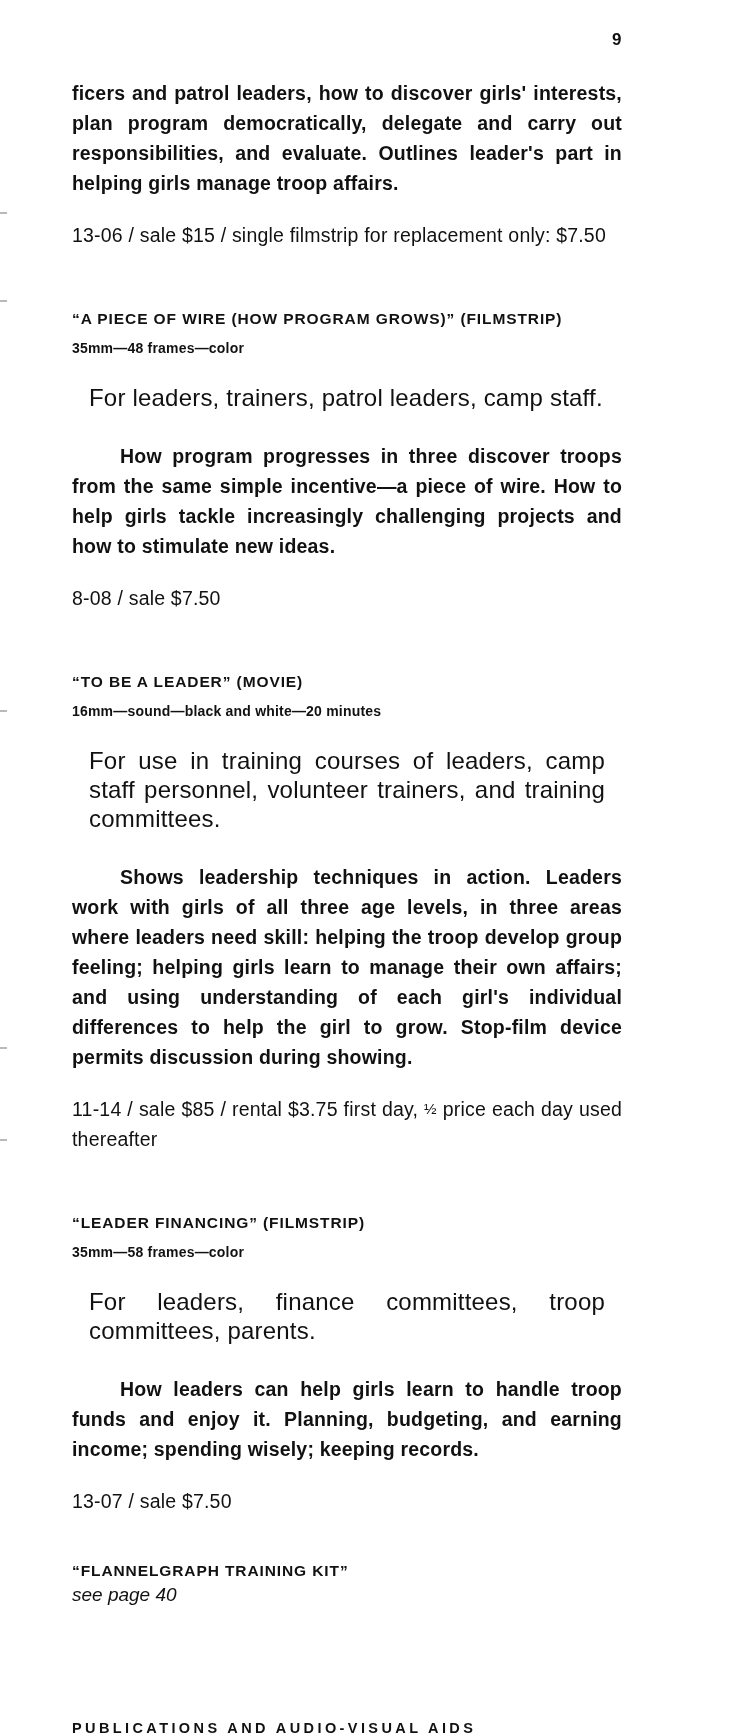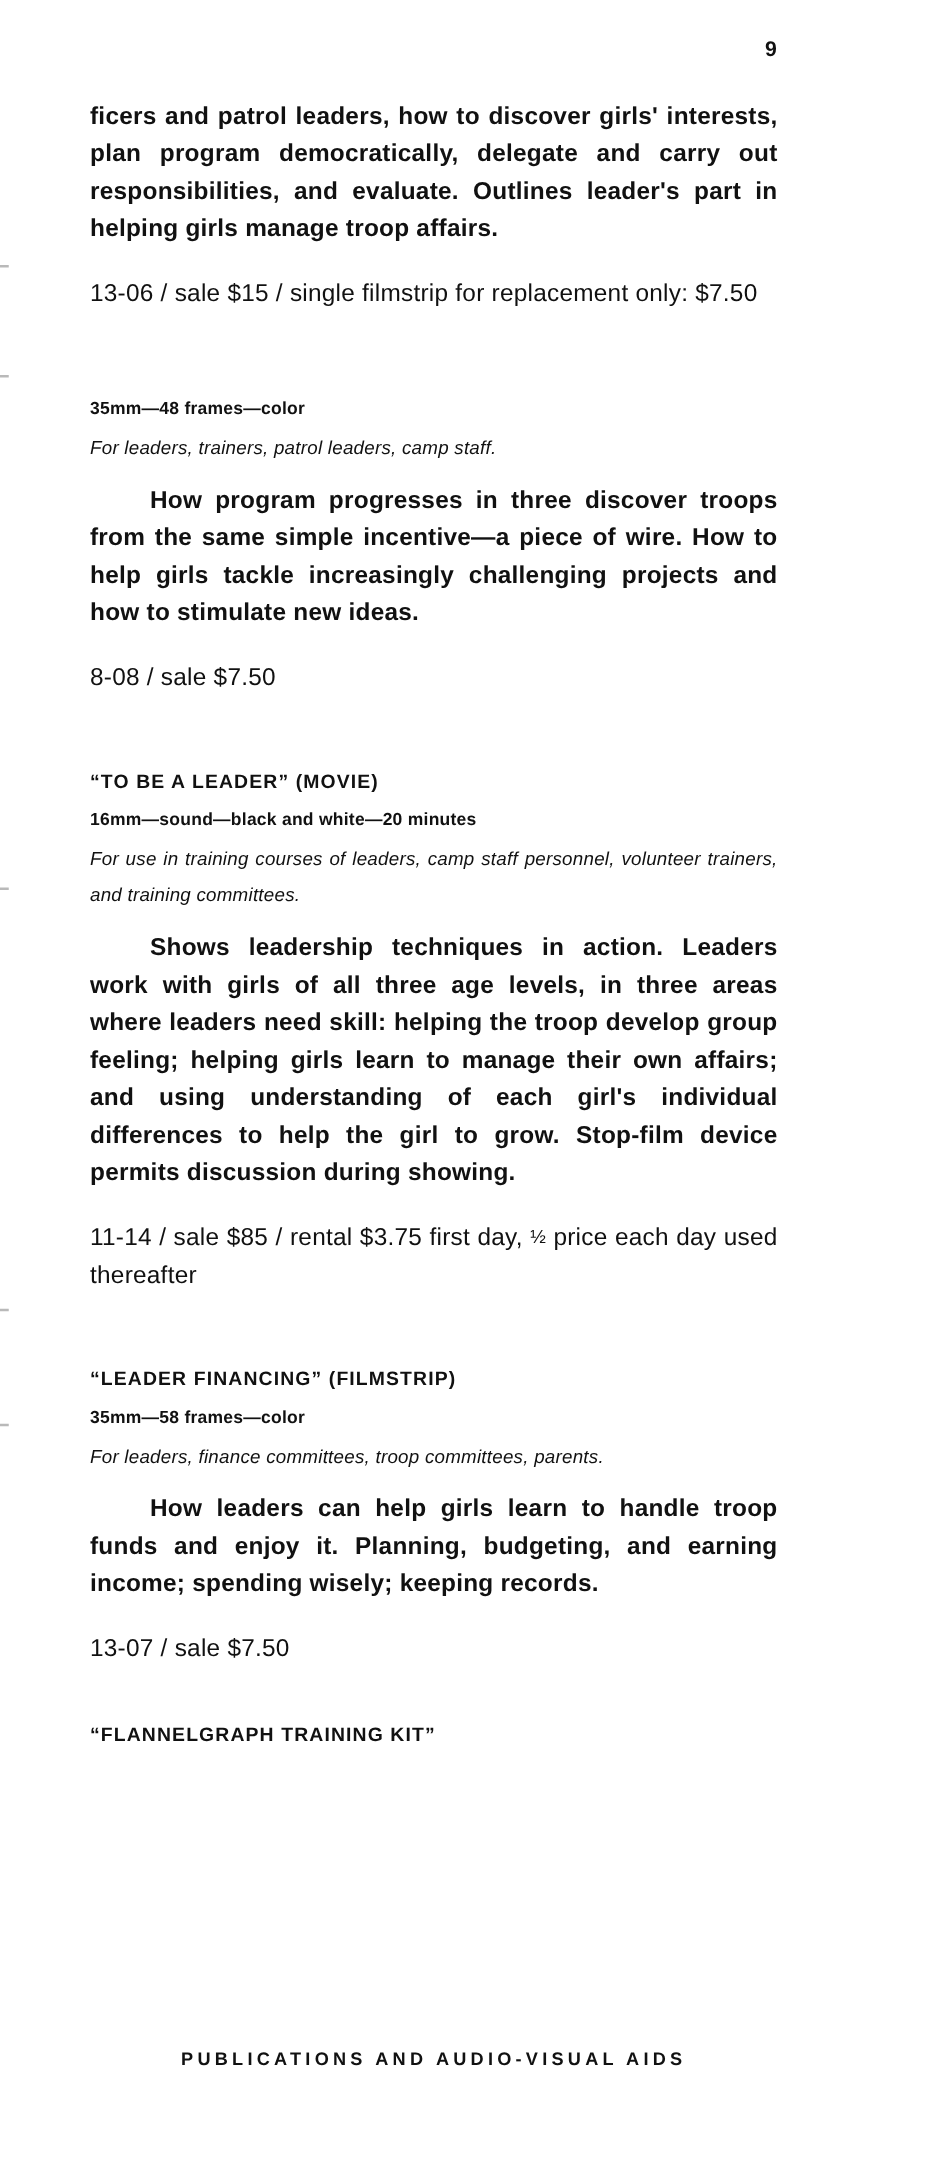--- a/index.html
+++ b/index.html
@@ -140,6 +140,7 @@
     <div class="gap-xl"></div>
 
     <div>
+      <p class="entry-title">“A PIECE OF WIRE (HOW PROGRAM GROWS)” (FILMSTRIP)</p>
       <div class="gap-xs"></div>
       <p class="entry-spec">35mm—48 frames—color</p>
       <div class="gap-xs"></div>

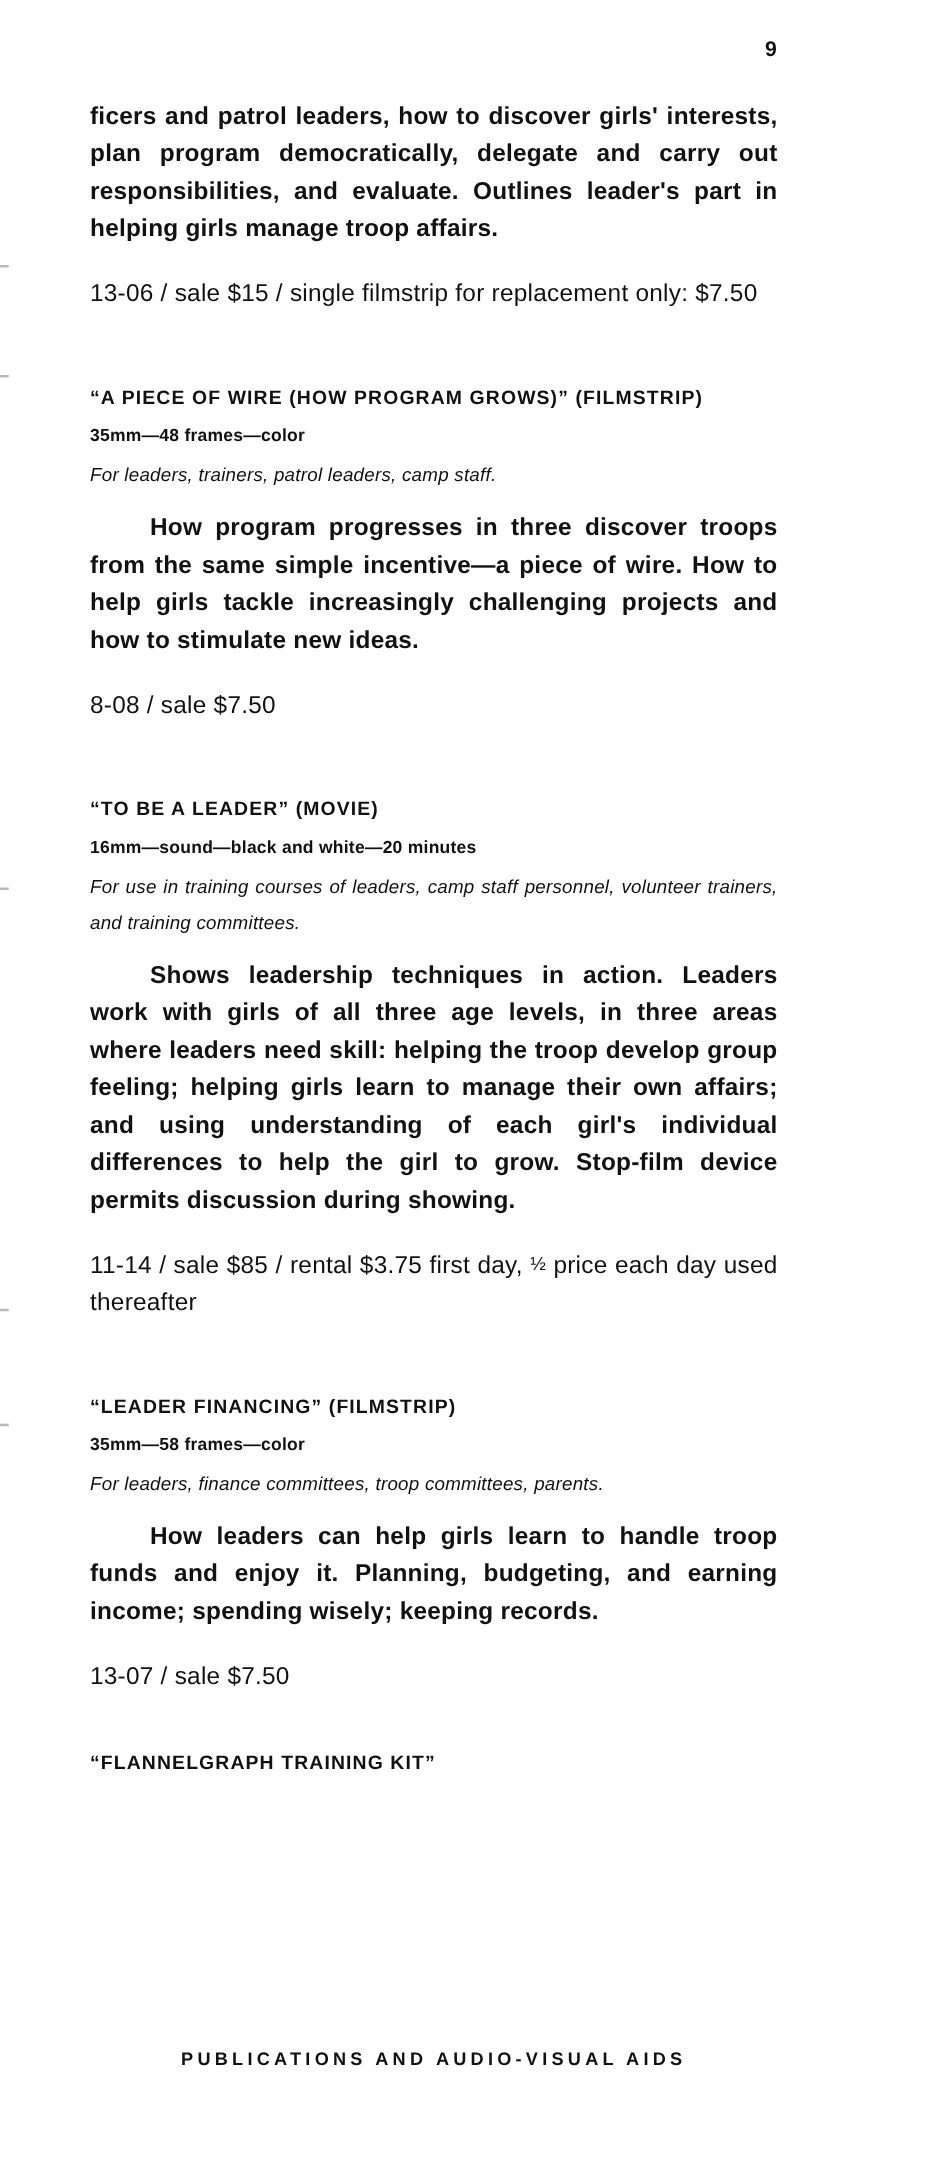--- a/index.html
+++ b/index.html
@@ -74,10 +74,9 @@
     line-height: 22px;
   }
   .entry-audience {
-    font-size: 15px;
-    font-style: italic;
+    font-size: 24px;
     line-height: 29px;
-    margin: 0;
+    margin: 17px;
     text-align: justify;
     letter-spacing: 0.2px;
   }

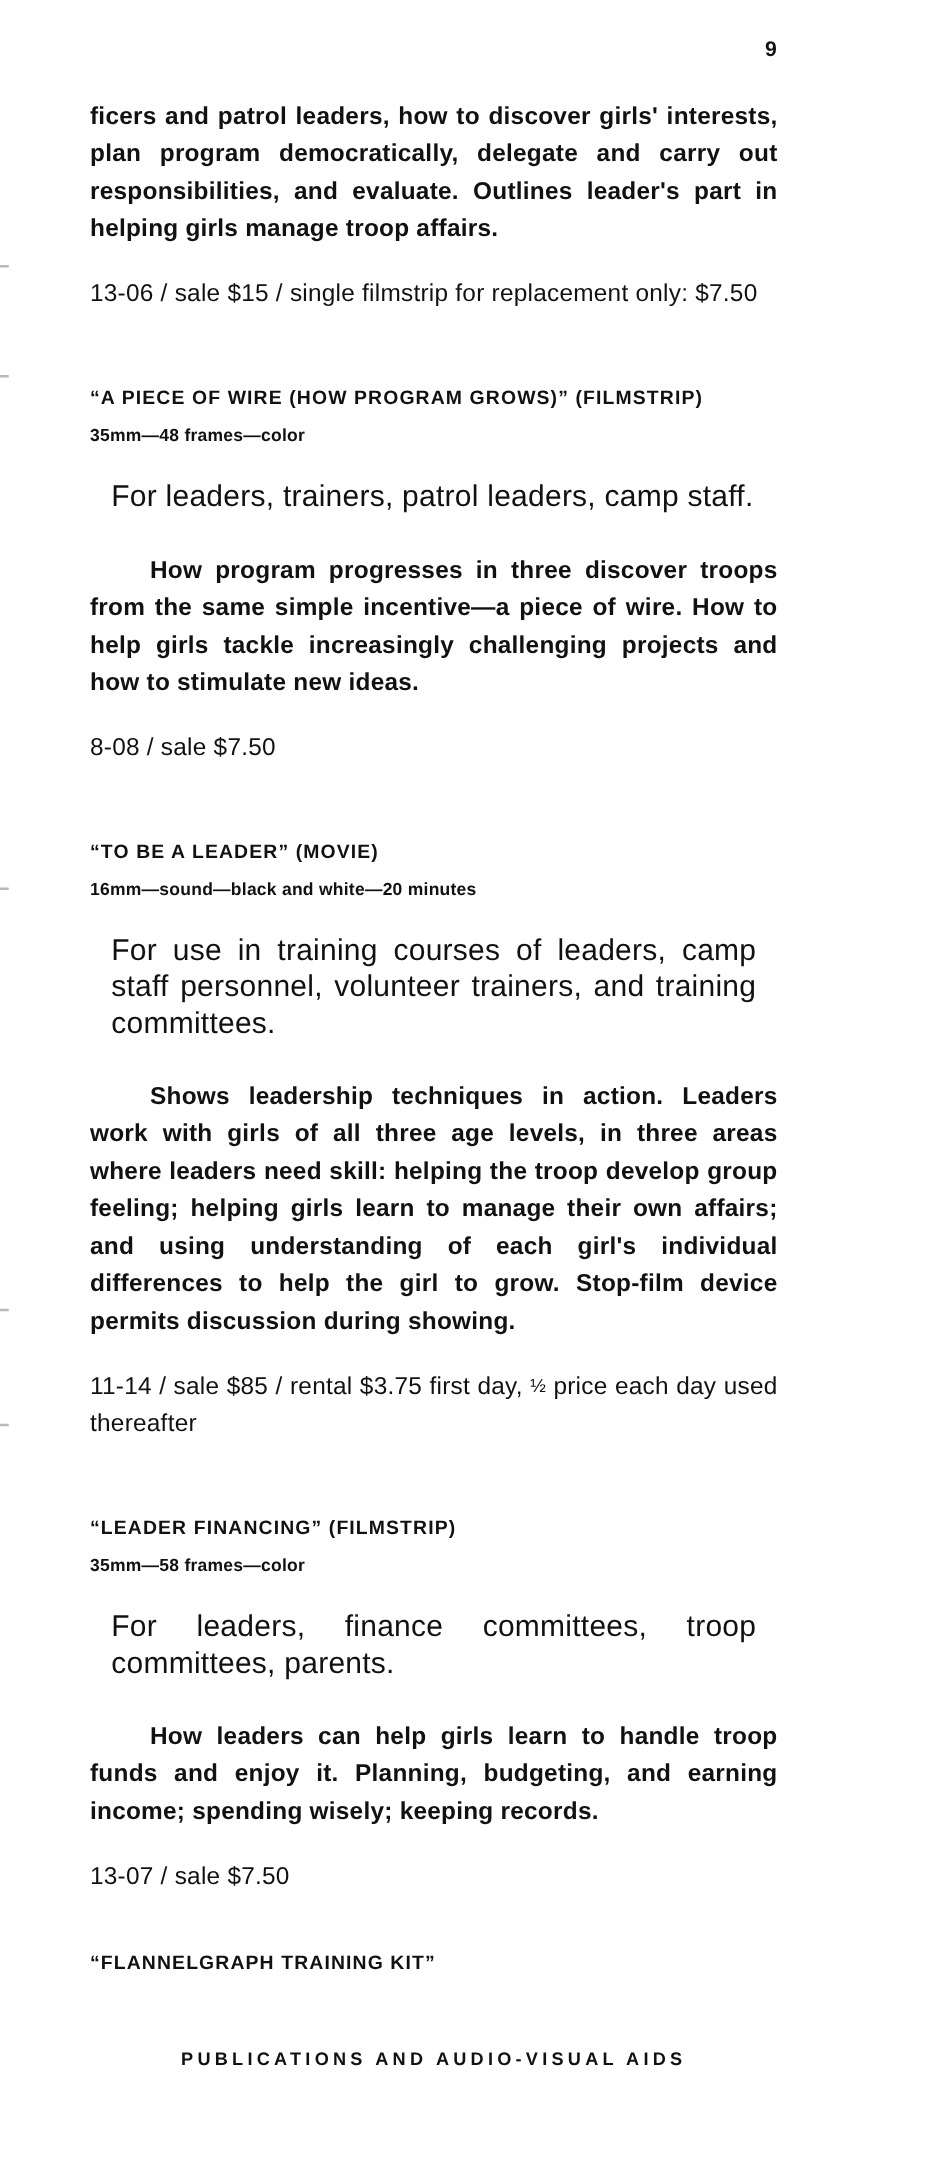--- a/index.html
+++ b/index.html
@@ -182,6 +182,7 @@
 
     <div>
       <p class="entry-title">“FLANNELGRAPH TRAINING KIT”</p>
+      <p class="see-page">see page 40</p>
     </div>
 
   </div>

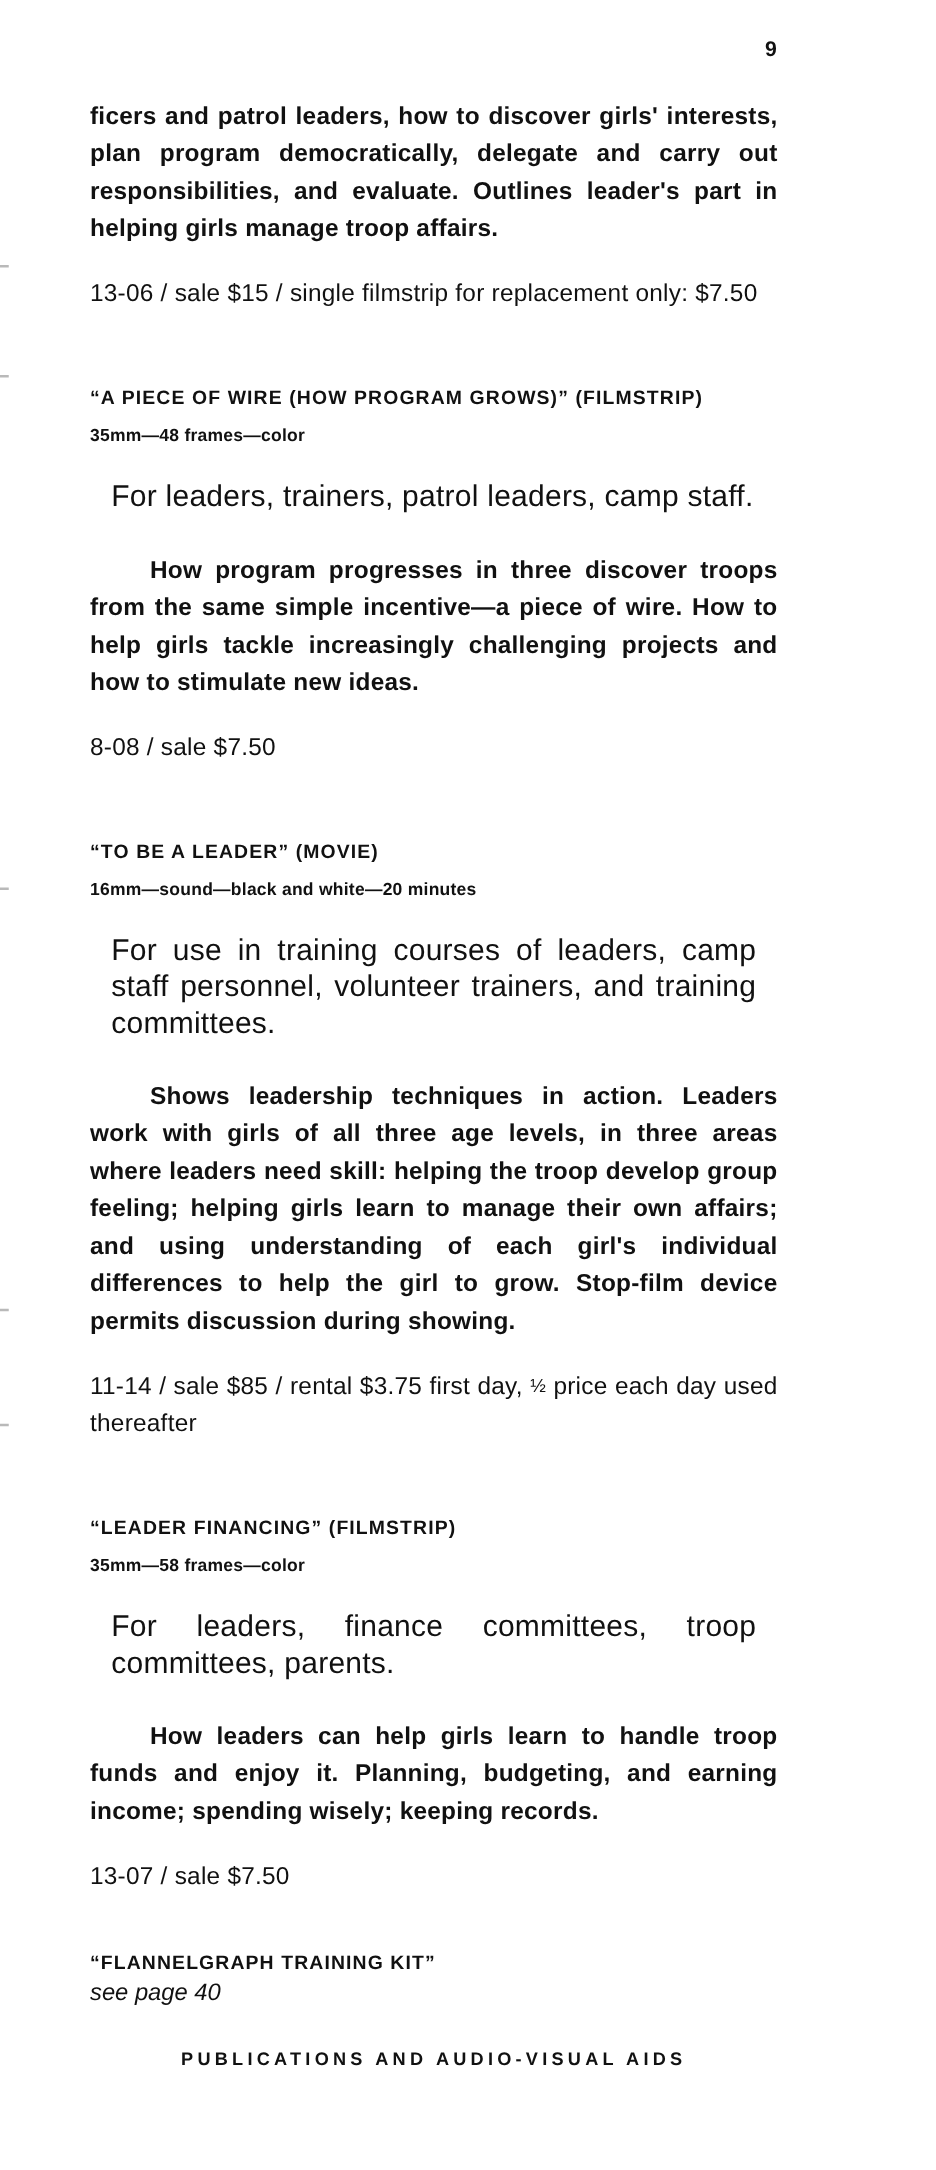--- a/index.html
+++ b/index.html
@@ -94,9 +94,9 @@
   .footer {
     position: absolute;
     left: 72px;
-    top: 1640px;
+    top: 1720px;
     width: 550px;
-    text-align: center;
+    text-align: left;
     font-size: 14.5px;
     font-weight: bold;
     letter-spacing: 3.4px;

